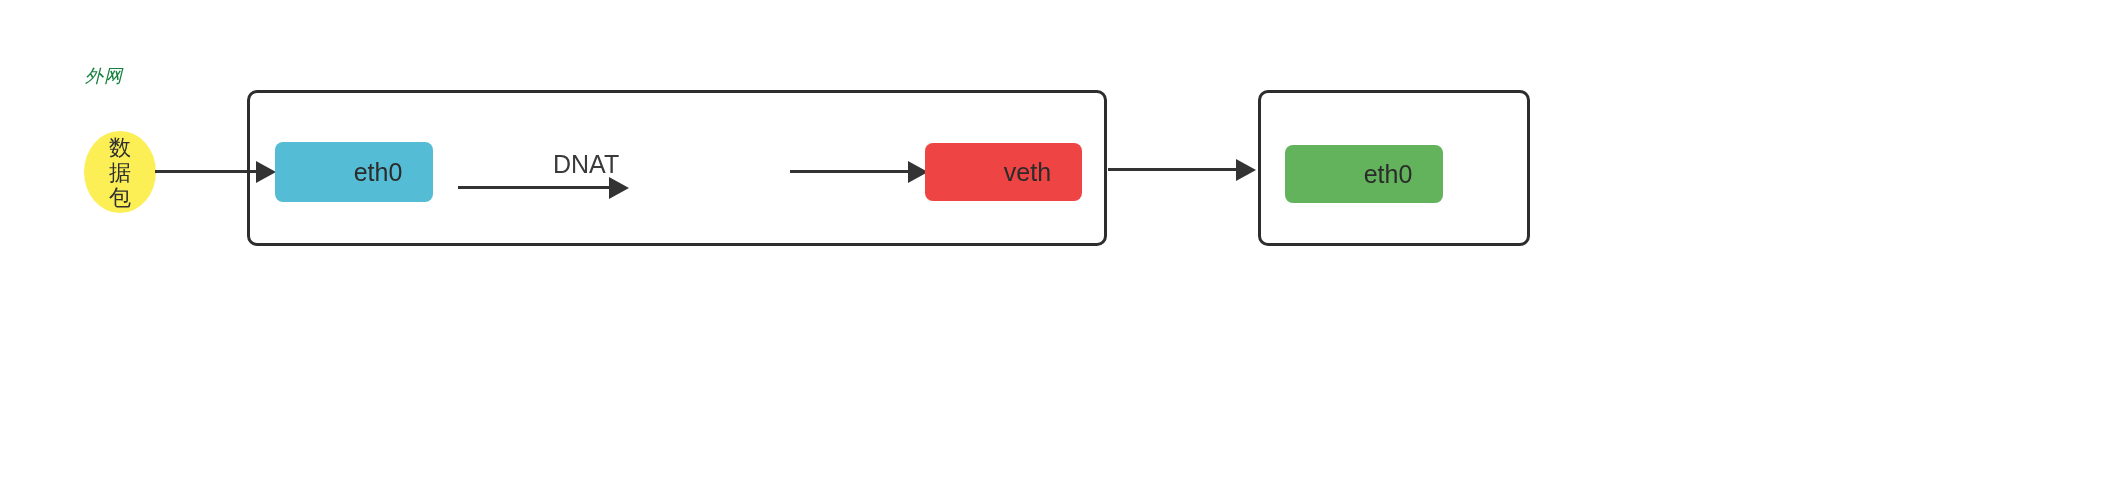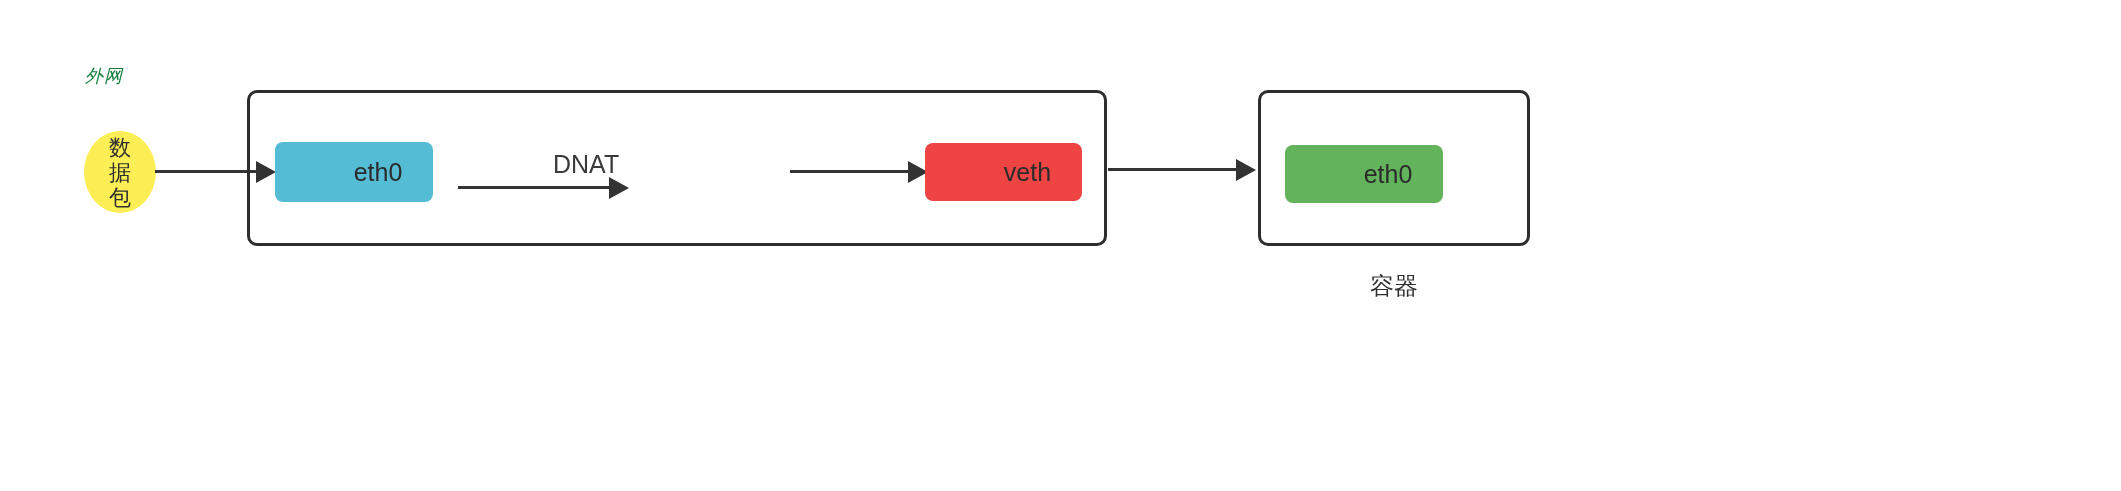--- a/index.html
+++ b/index.html
@@ -222,7 +222,6 @@
 
   <div class="abs node node-eth0-container">eth0</div>
 
-  <div class="abs caption caption-container">容器</div>
 
 
 </div>

